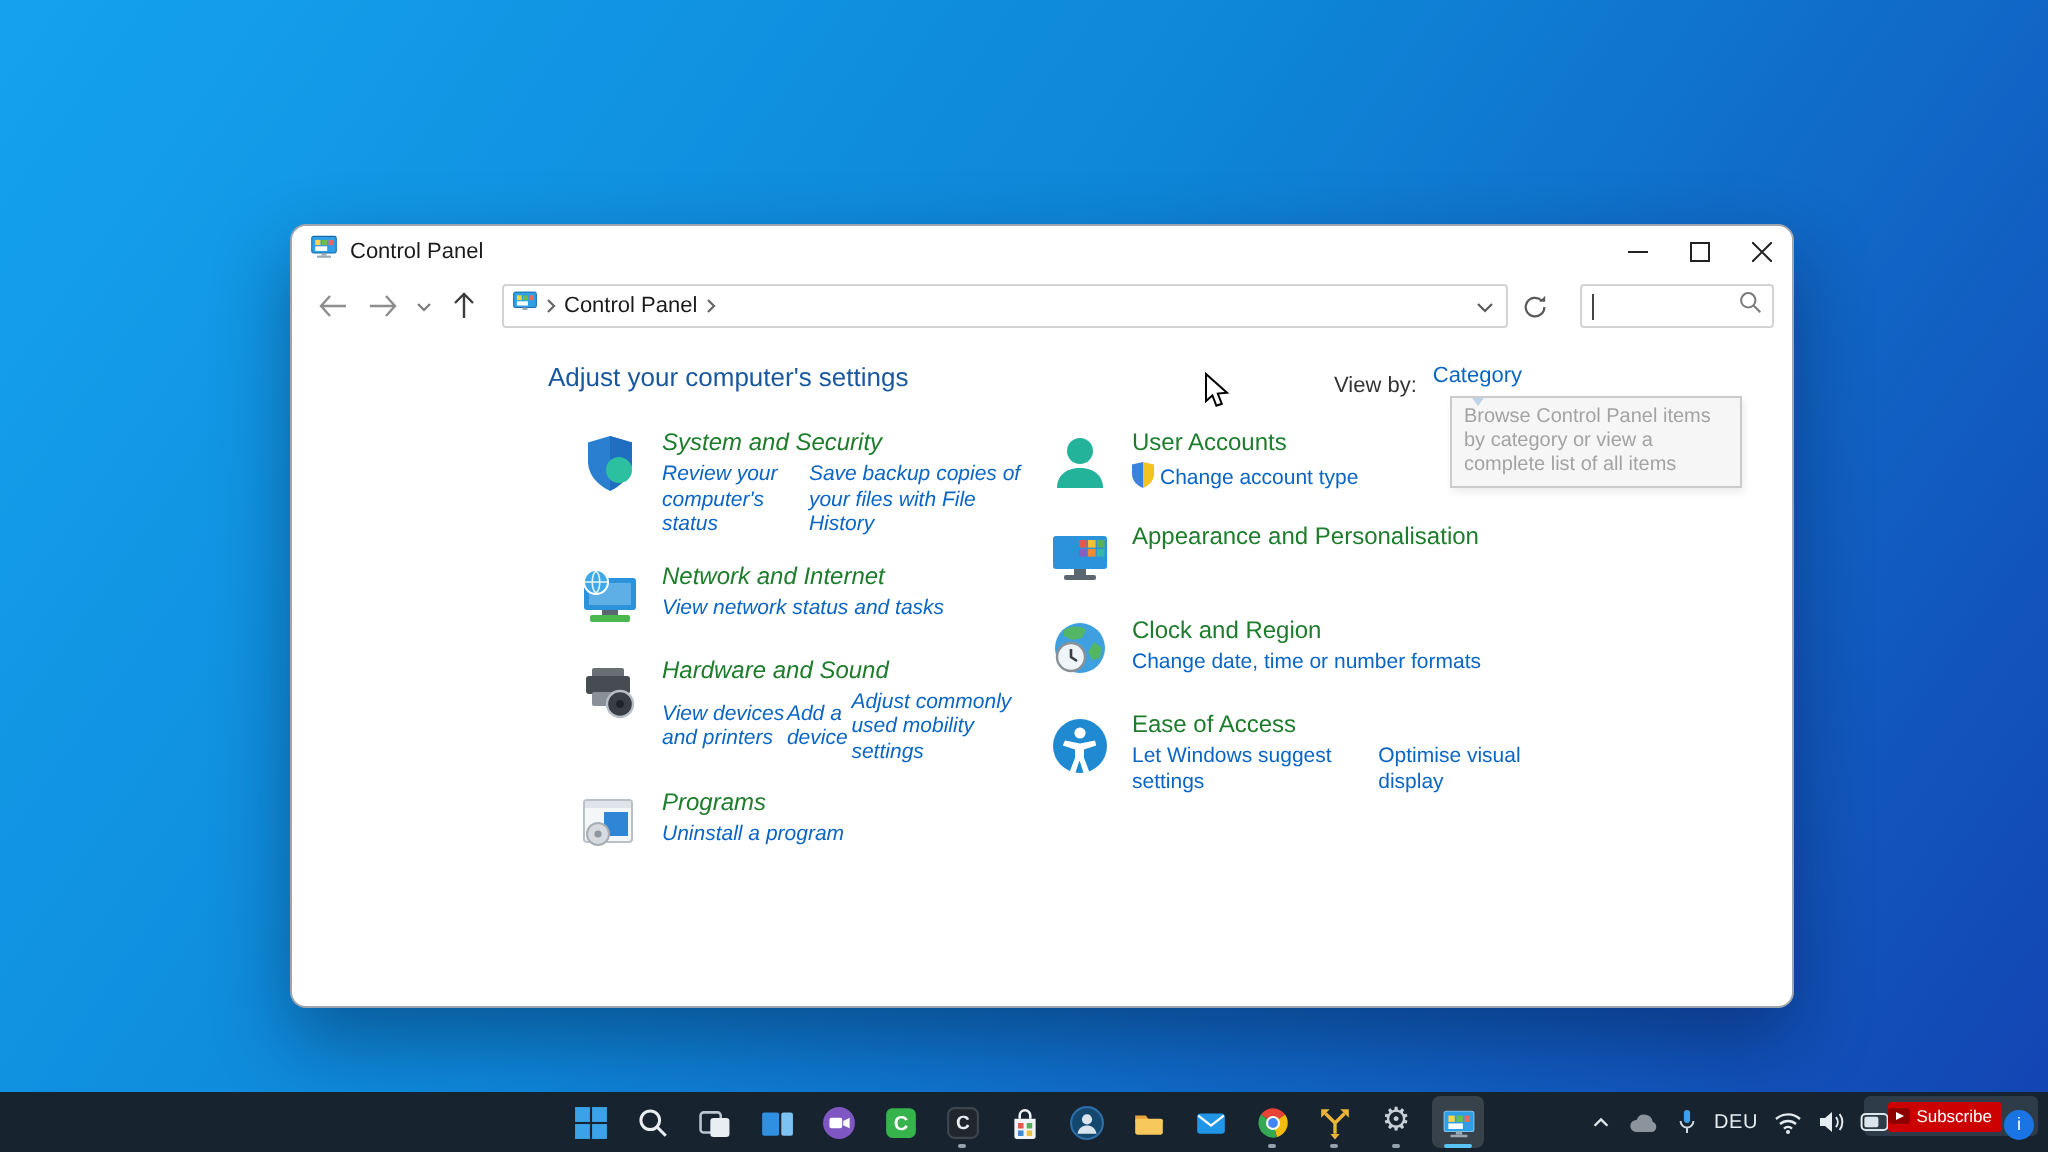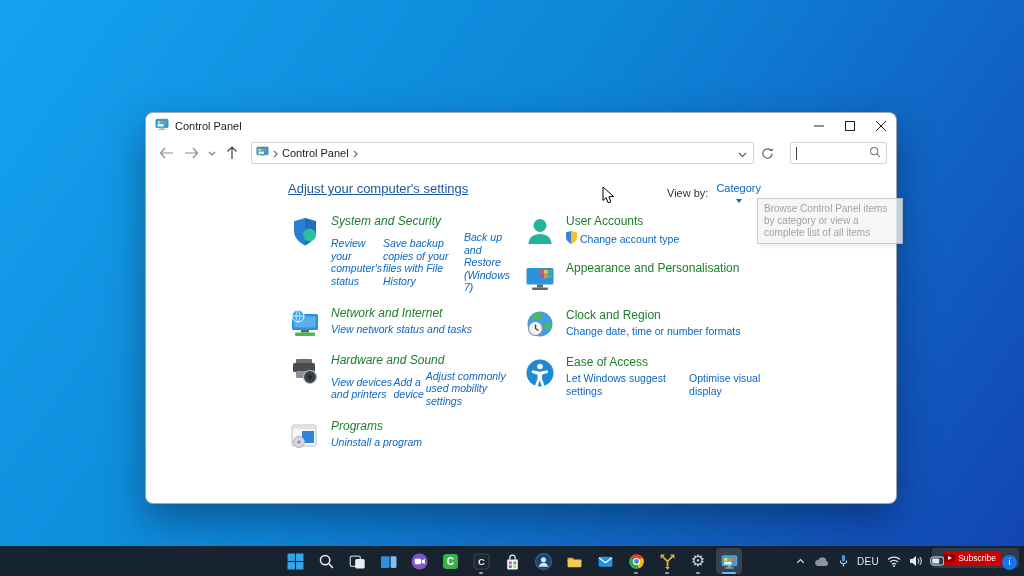--- a/index.html
+++ b/index.html
@@ -34,7 +34,7 @@
   .caret { width:1px; height:13px; background:#444; margin-right:2px; }
 
   .content { position:relative; height:calc(100% - 55px); }
-  .page-title { position:absolute; left:142px; top:13px; font-size:13px; color:var(--heading-blue);text-decoration:underline; }
+  .page-title { position:absolute; left:128px; top:13px; font-size:13px; color:var(--heading-blue); }
   .viewby { position:absolute; left:521px; top:14px; font-size:11px; color:#333;
     display:flex; align-items:center; gap:8px; }
   .viewby .vb-value { color:var(--link-blue); display:flex; align-items:center; gap:4px;flex-direction:column; }

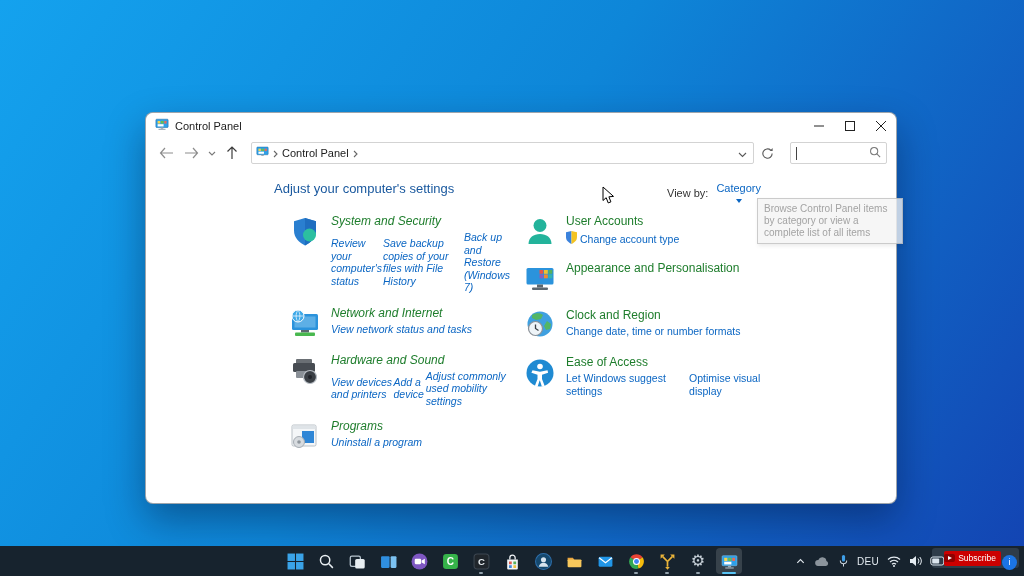--- a/index.html
+++ b/index.html
@@ -41,7 +41,7 @@
   .vb-caret { width:0; height:0; border-left:3.5px solid transparent; border-right:3.5px solid transparent;
     border-top:4px solid var(--link-blue); margin-top:1px; }
 
-  .tooltip { position:absolute; left:611px; top:30px; width:146px; padding:4px 6px;
+  .tooltip { position:absolute; left:579px; top:30px; width:146px; padding:4px 6px;
     background:rgba(244,244,244,.78); border:1px solid rgba(150,150,150,.45);
     box-shadow:1px 2px 4px rgba(0,0,0,.08); font-size:10px; line-height:12px; color:#a3a3a3; z-index:6; }
 

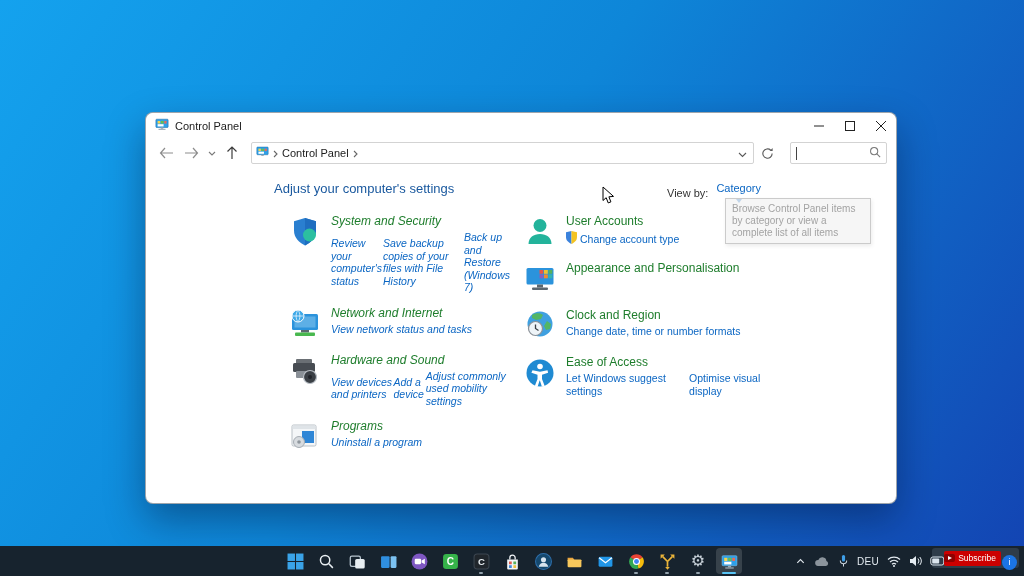--- a/index.html
+++ b/index.html
@@ -221,9 +221,6 @@
                   <a class="cat-link" href="#">
                     <span>Save backup copies of your files with File History</span>
                   </a>
-                  <a class="cat-link" href="#">
-                    <span>Back up and Restore (Windows 7)</span>
-                  </a>
                 </div>
               </div>
             </div>

